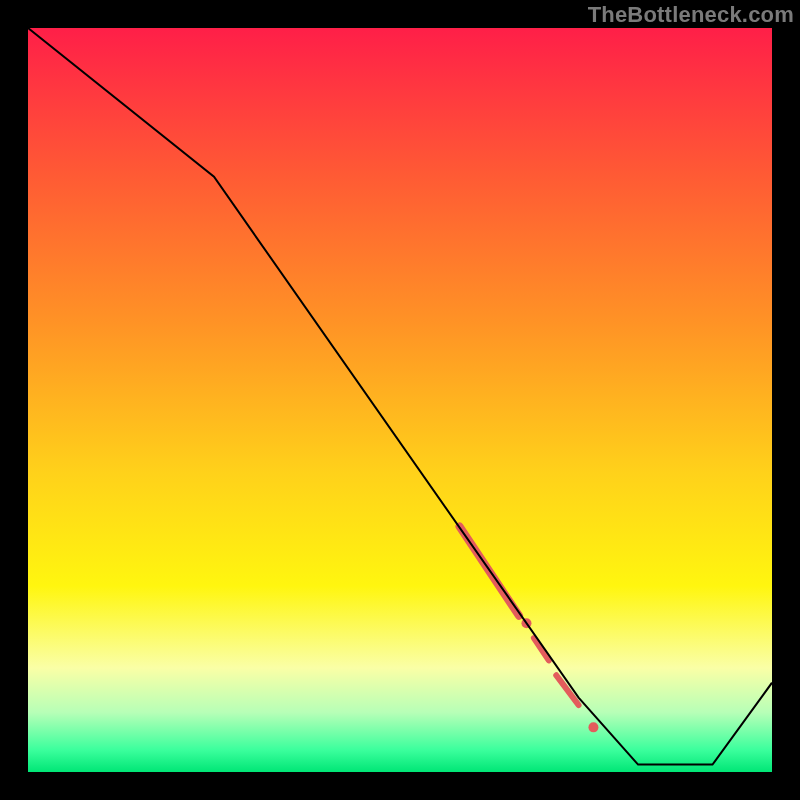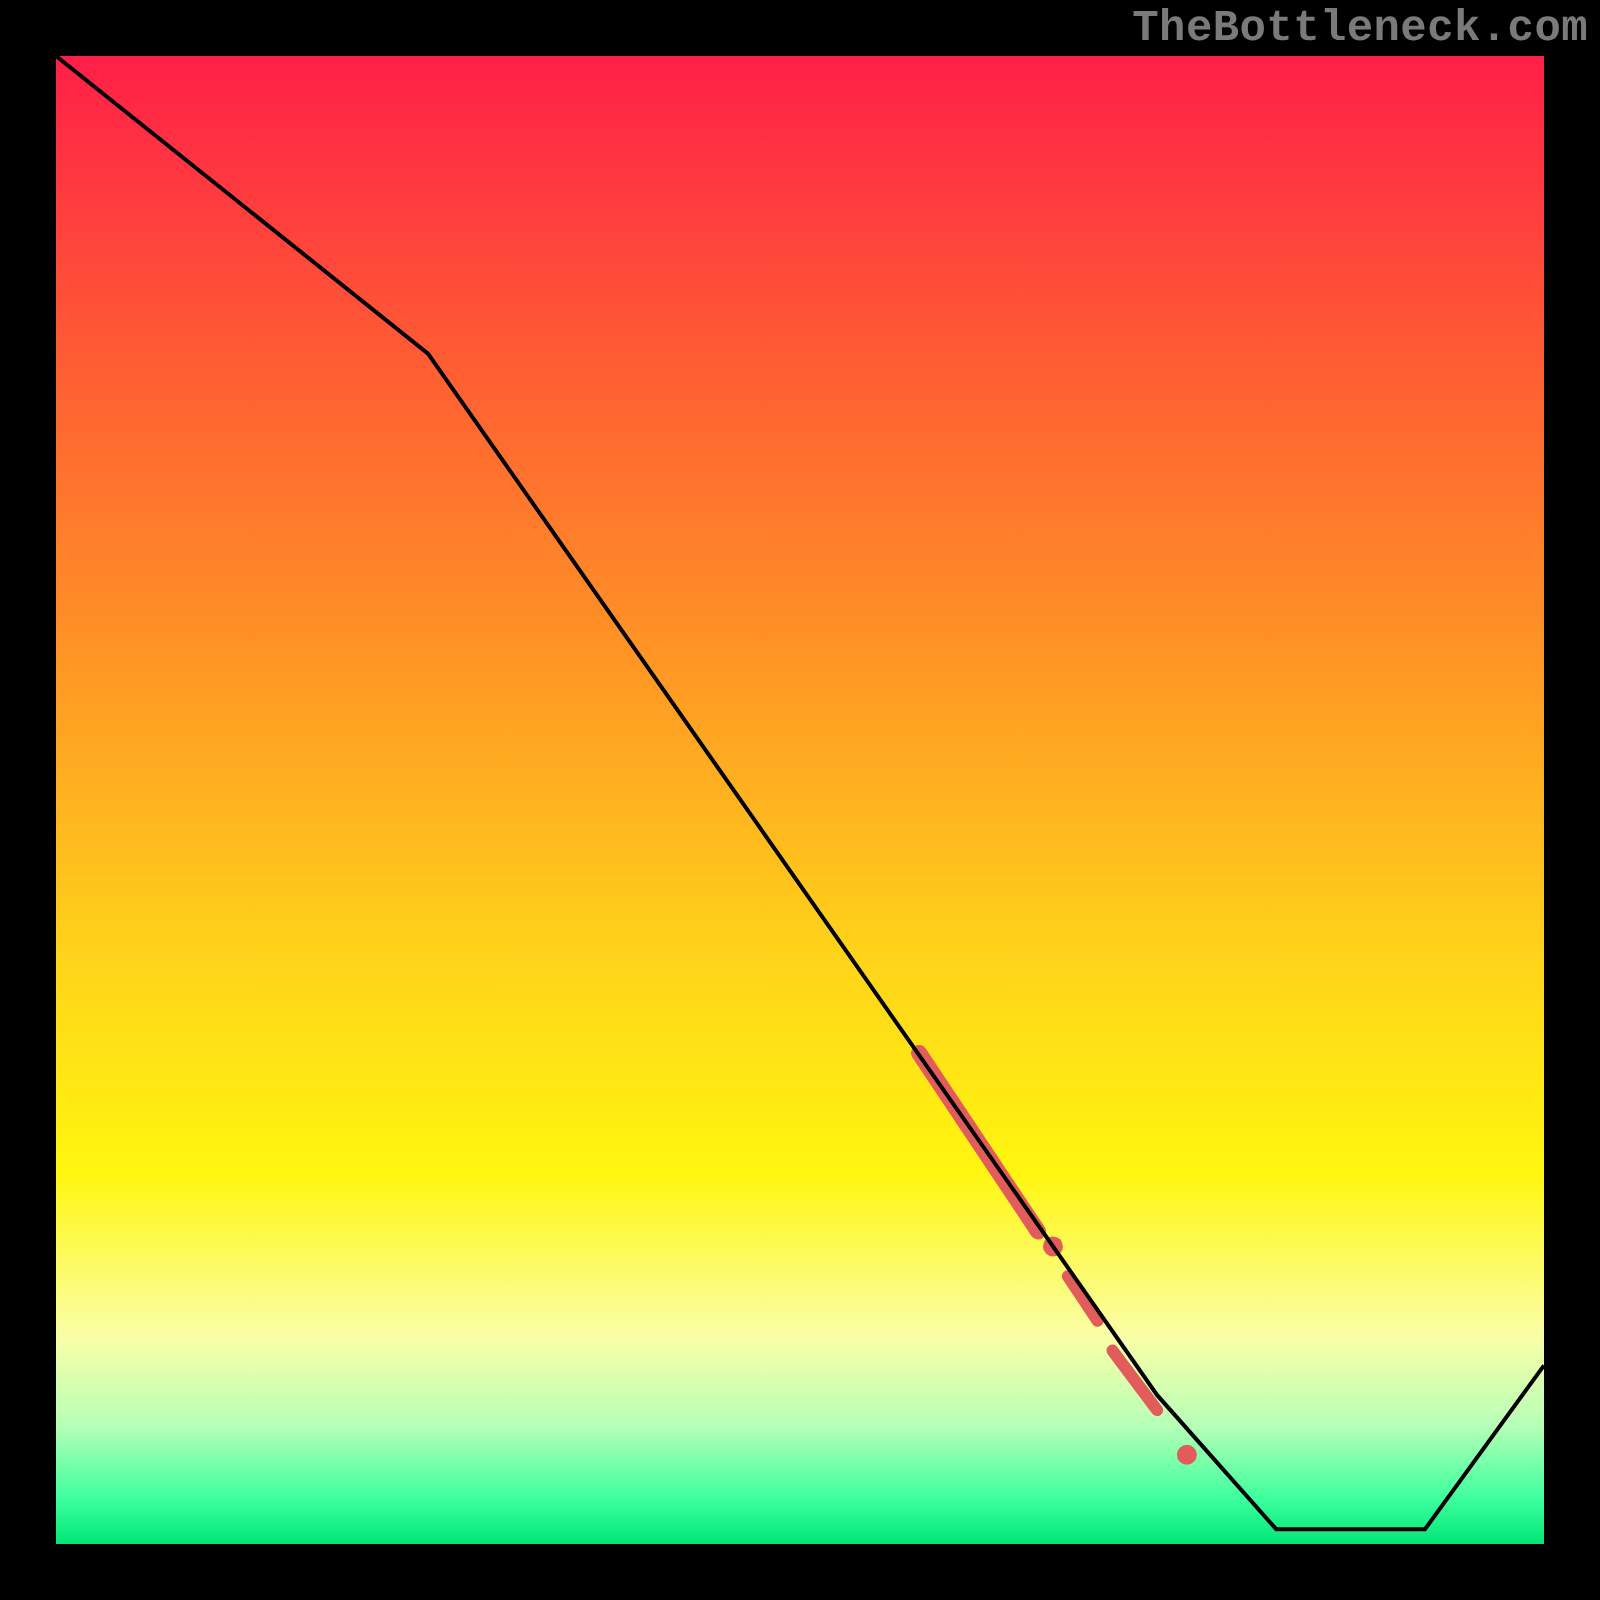--- a/index.html
+++ b/index.html
@@ -17,7 +17,6 @@
     width: 800px;
     height: 800px;
     background: #000;
-    font-family: Liberation Mono, monospace;
   }
   .watermark {
     position: absolute;

